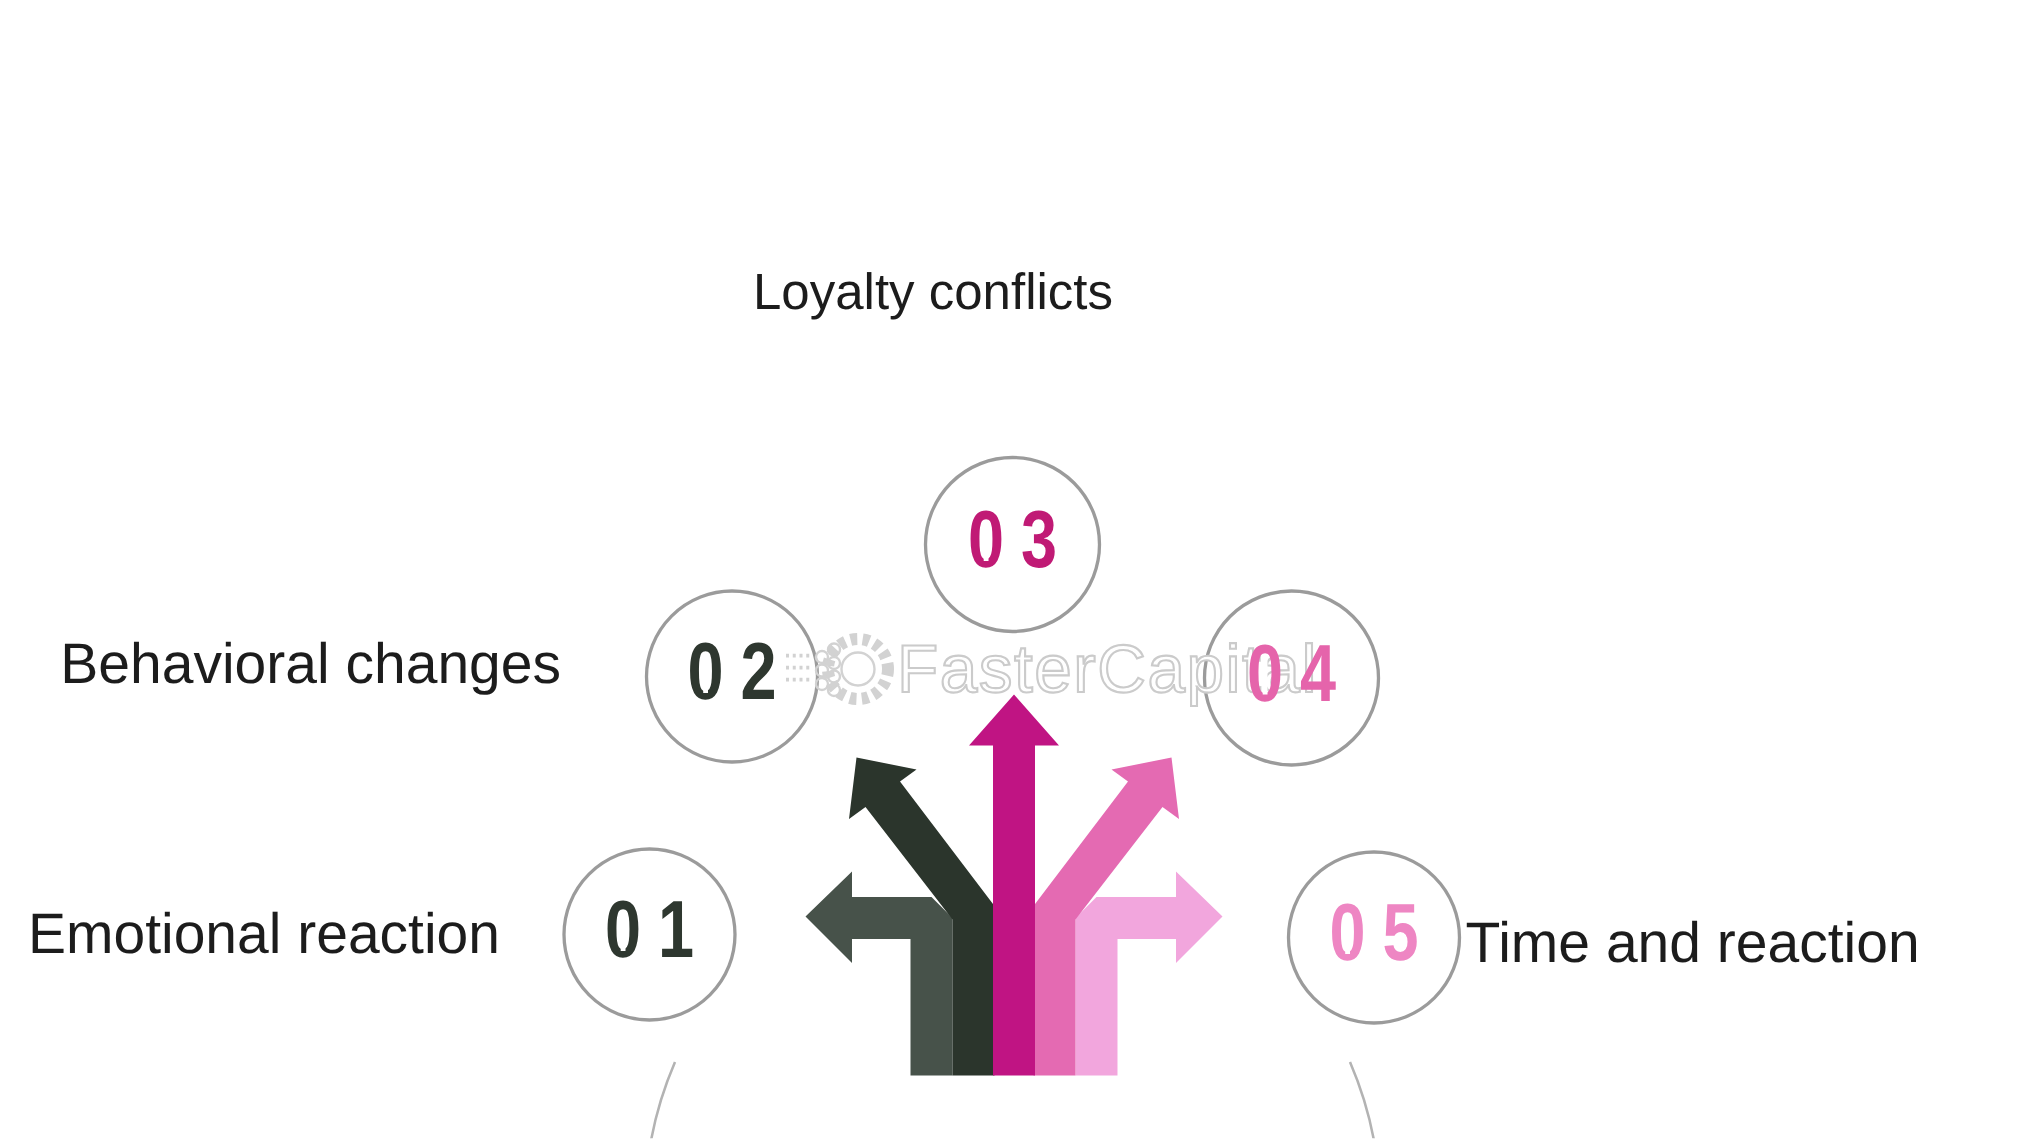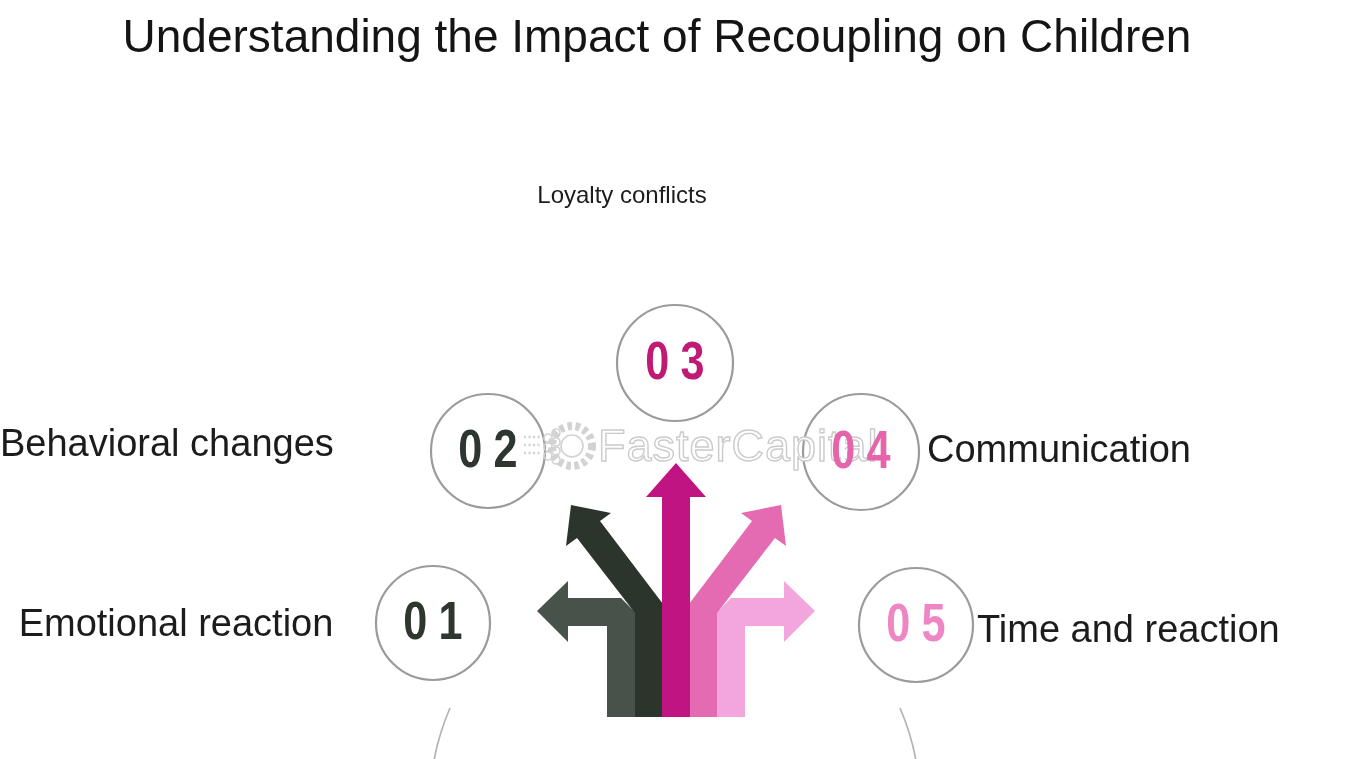--- a/index.html
+++ b/index.html
@@ -78,7 +78,6 @@
     <path d="M662,717 L662,497 L646,497 L676,463 L706,497 L690,497 L690,717 Z" fill="#c01483"></path>
   </svg>
 
-  <h1 class="page-title">Understanding the Impact of Recoupling on Children</h1>
 
   <div class="side-label lbl-loyalty">Loyalty conflicts</div>
   <div class="side-label lbl-behavioral">Behavioral changes</div>

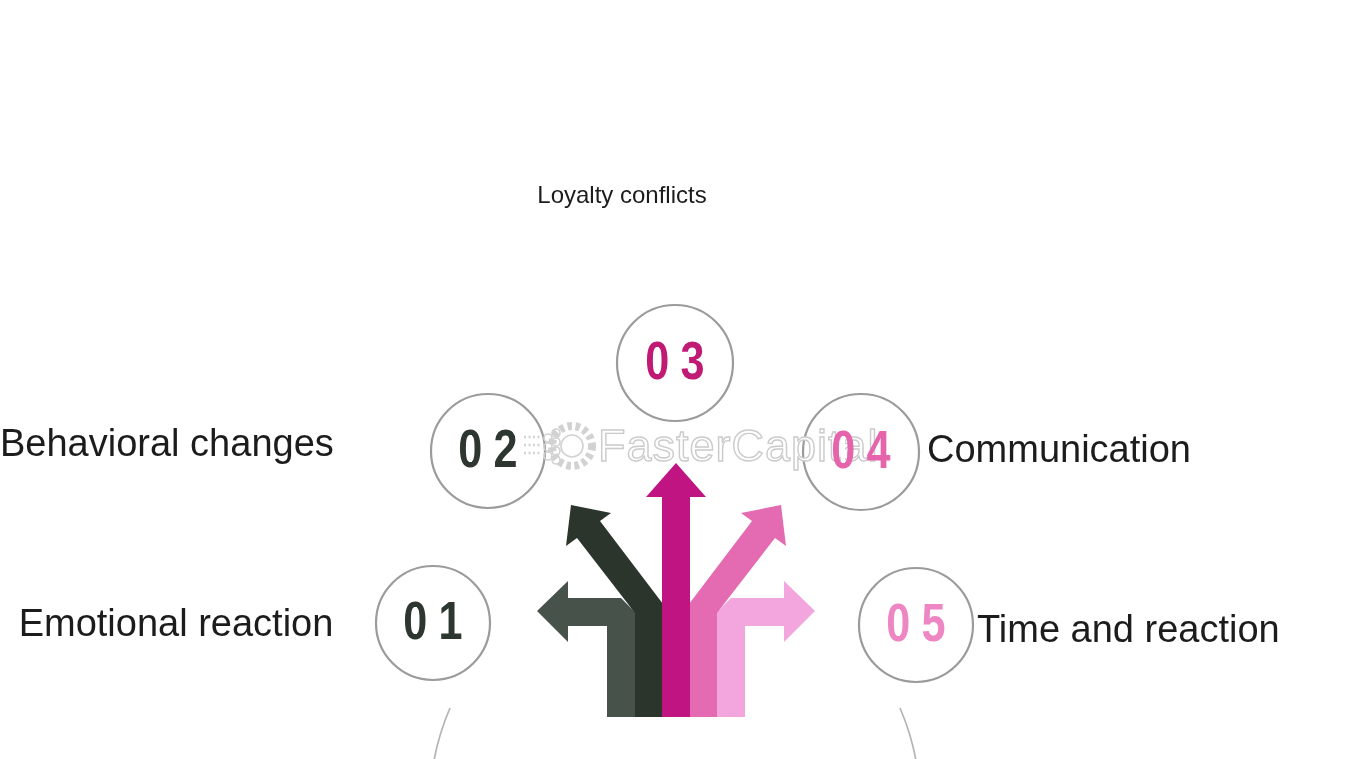--- a/index.html
+++ b/index.html
@@ -16,7 +16,7 @@
   .side-label{
     position:absolute;font-size:38px;line-height:40px;color:#1c1c1c;white-space:nowrap;
   }
-  .lbl-loyalty{left:422px;top:175px;width:400px;text-align:center;font-size:24px;}
+  .lbl-loyalty{left:422px;top:175px;width:400px;text-align:center;font-size:34px;}
   .lbl-behavioral{left:0;top:423px;width:374px;}
   .lbl-emotional{left:0;top:603px;width:352px;text-align:center;}
   .lbl-communication{left:927px;top:429px;}

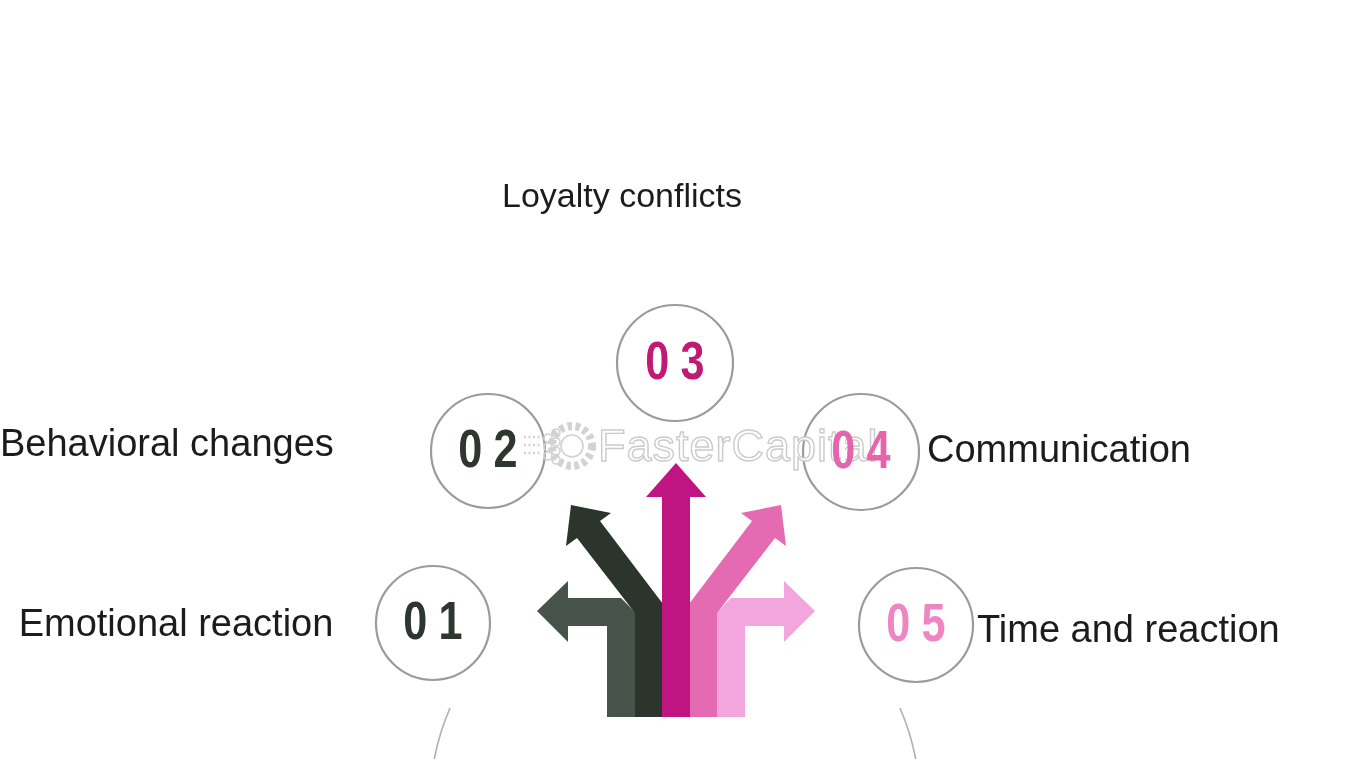--- a/index.html
+++ b/index.html
@@ -17,7 +17,7 @@
     position:absolute;font-size:38px;line-height:40px;color:#1c1c1c;white-space:nowrap;
   }
   .lbl-loyalty{left:422px;top:175px;width:400px;text-align:center;font-size:34px;}
-  .lbl-behavioral{left:0;top:423px;width:374px;}
+  .lbl-behavioral{left:0;top:423px;width:374px;text-align:right;}
   .lbl-emotional{left:0;top:603px;width:352px;text-align:center;}
   .lbl-communication{left:927px;top:429px;}
   .lbl-time{left:977px;top:609px;}

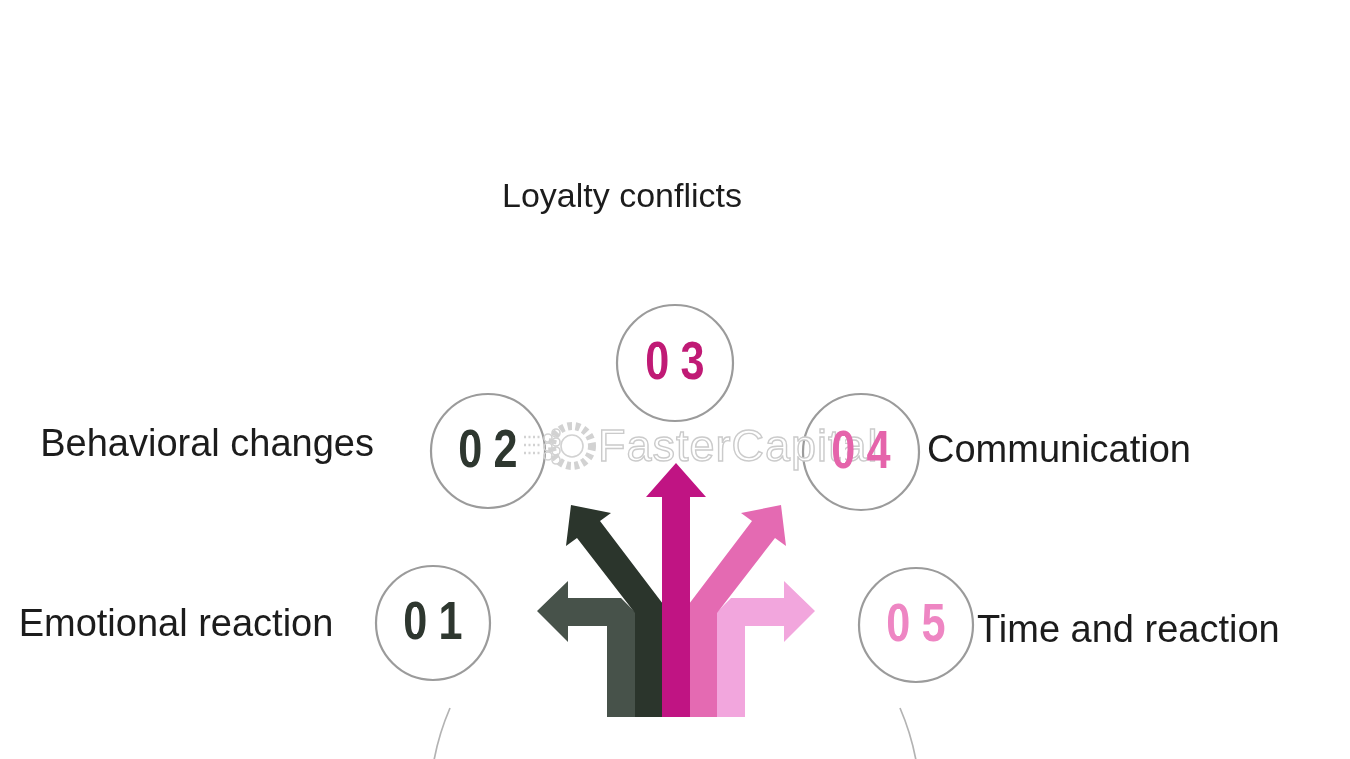--- a/index.html
+++ b/index.html
@@ -82,7 +82,6 @@
   <div class="side-label lbl-loyalty">Loyalty conflicts</div>
   <div class="side-label lbl-behavioral">Behavioral changes</div>
   <div class="side-label lbl-emotional">Emotional reaction</div>
-  <div class="side-label lbl-communication">Communication</div>
   <div class="side-label lbl-time">Time and reaction</div>
 
   <div class="circle-num num-01" style="left:363px;top:587px;">

